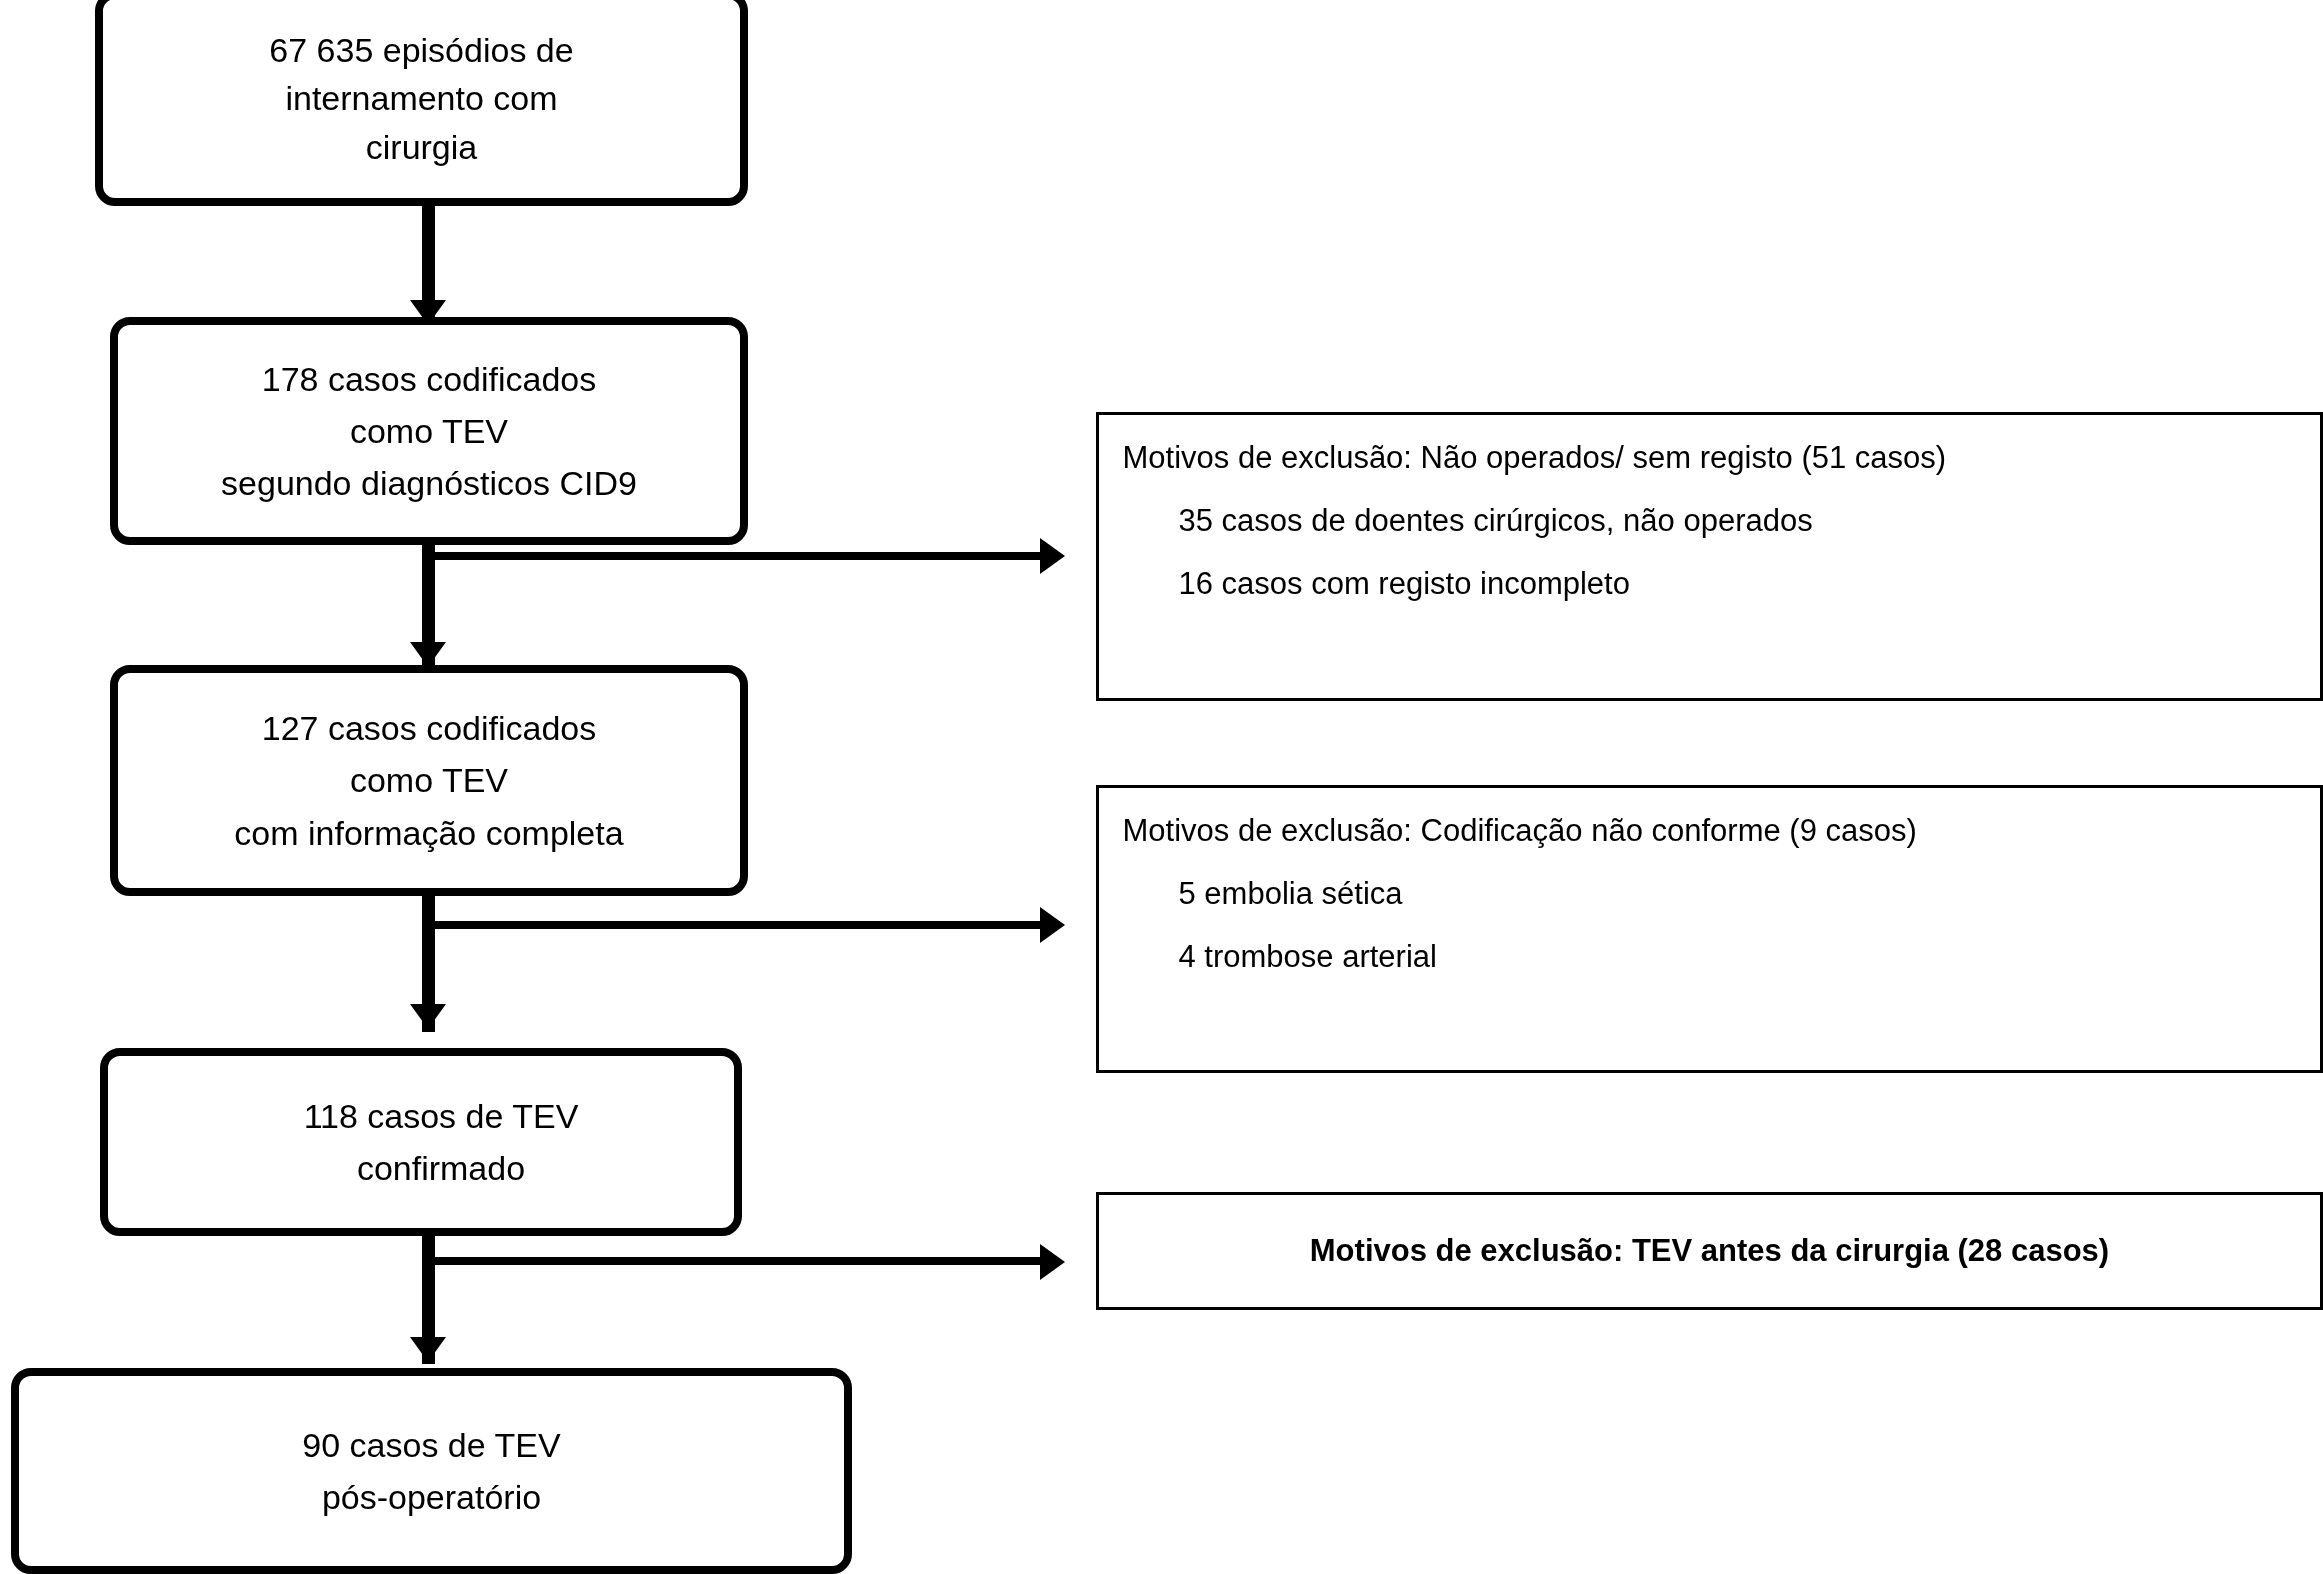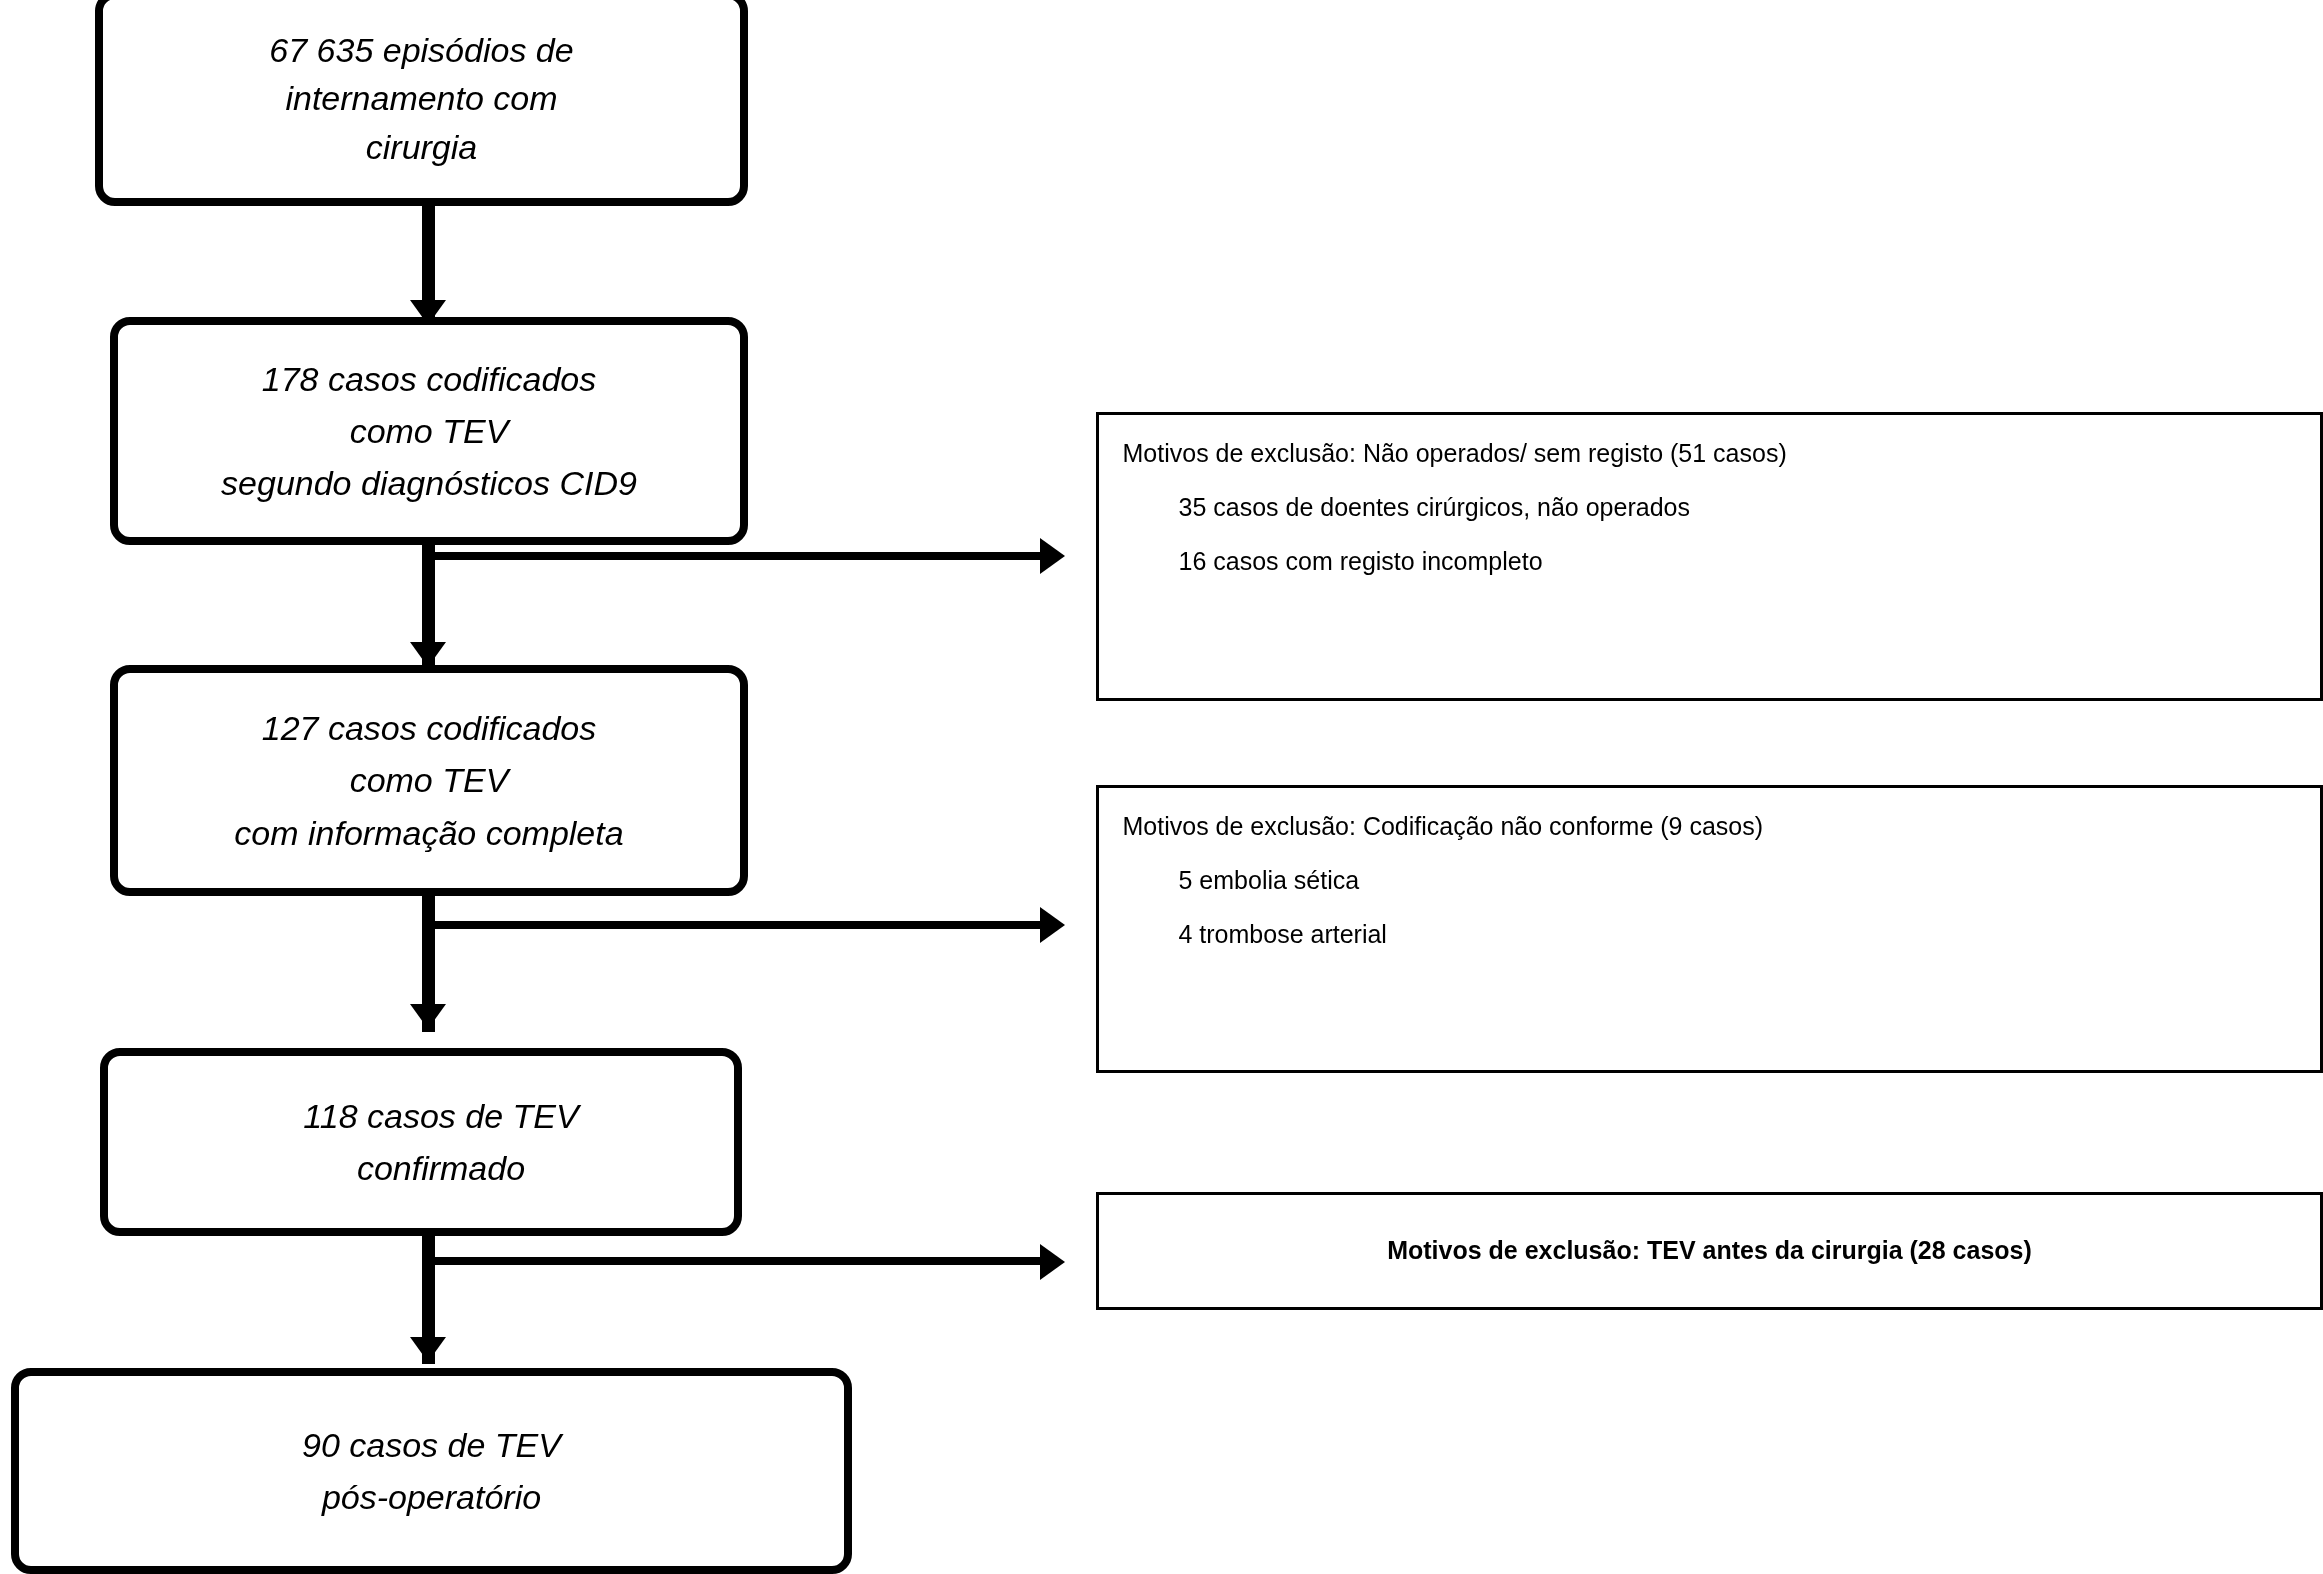--- a/index.html
+++ b/index.html
@@ -38,7 +38,6 @@
   .flow-box .line {
     display: block;
     white-space: nowrap;
-    font-style: italic;
   }
   .flow-box.spaced .line { margin: 2px 0; }
 

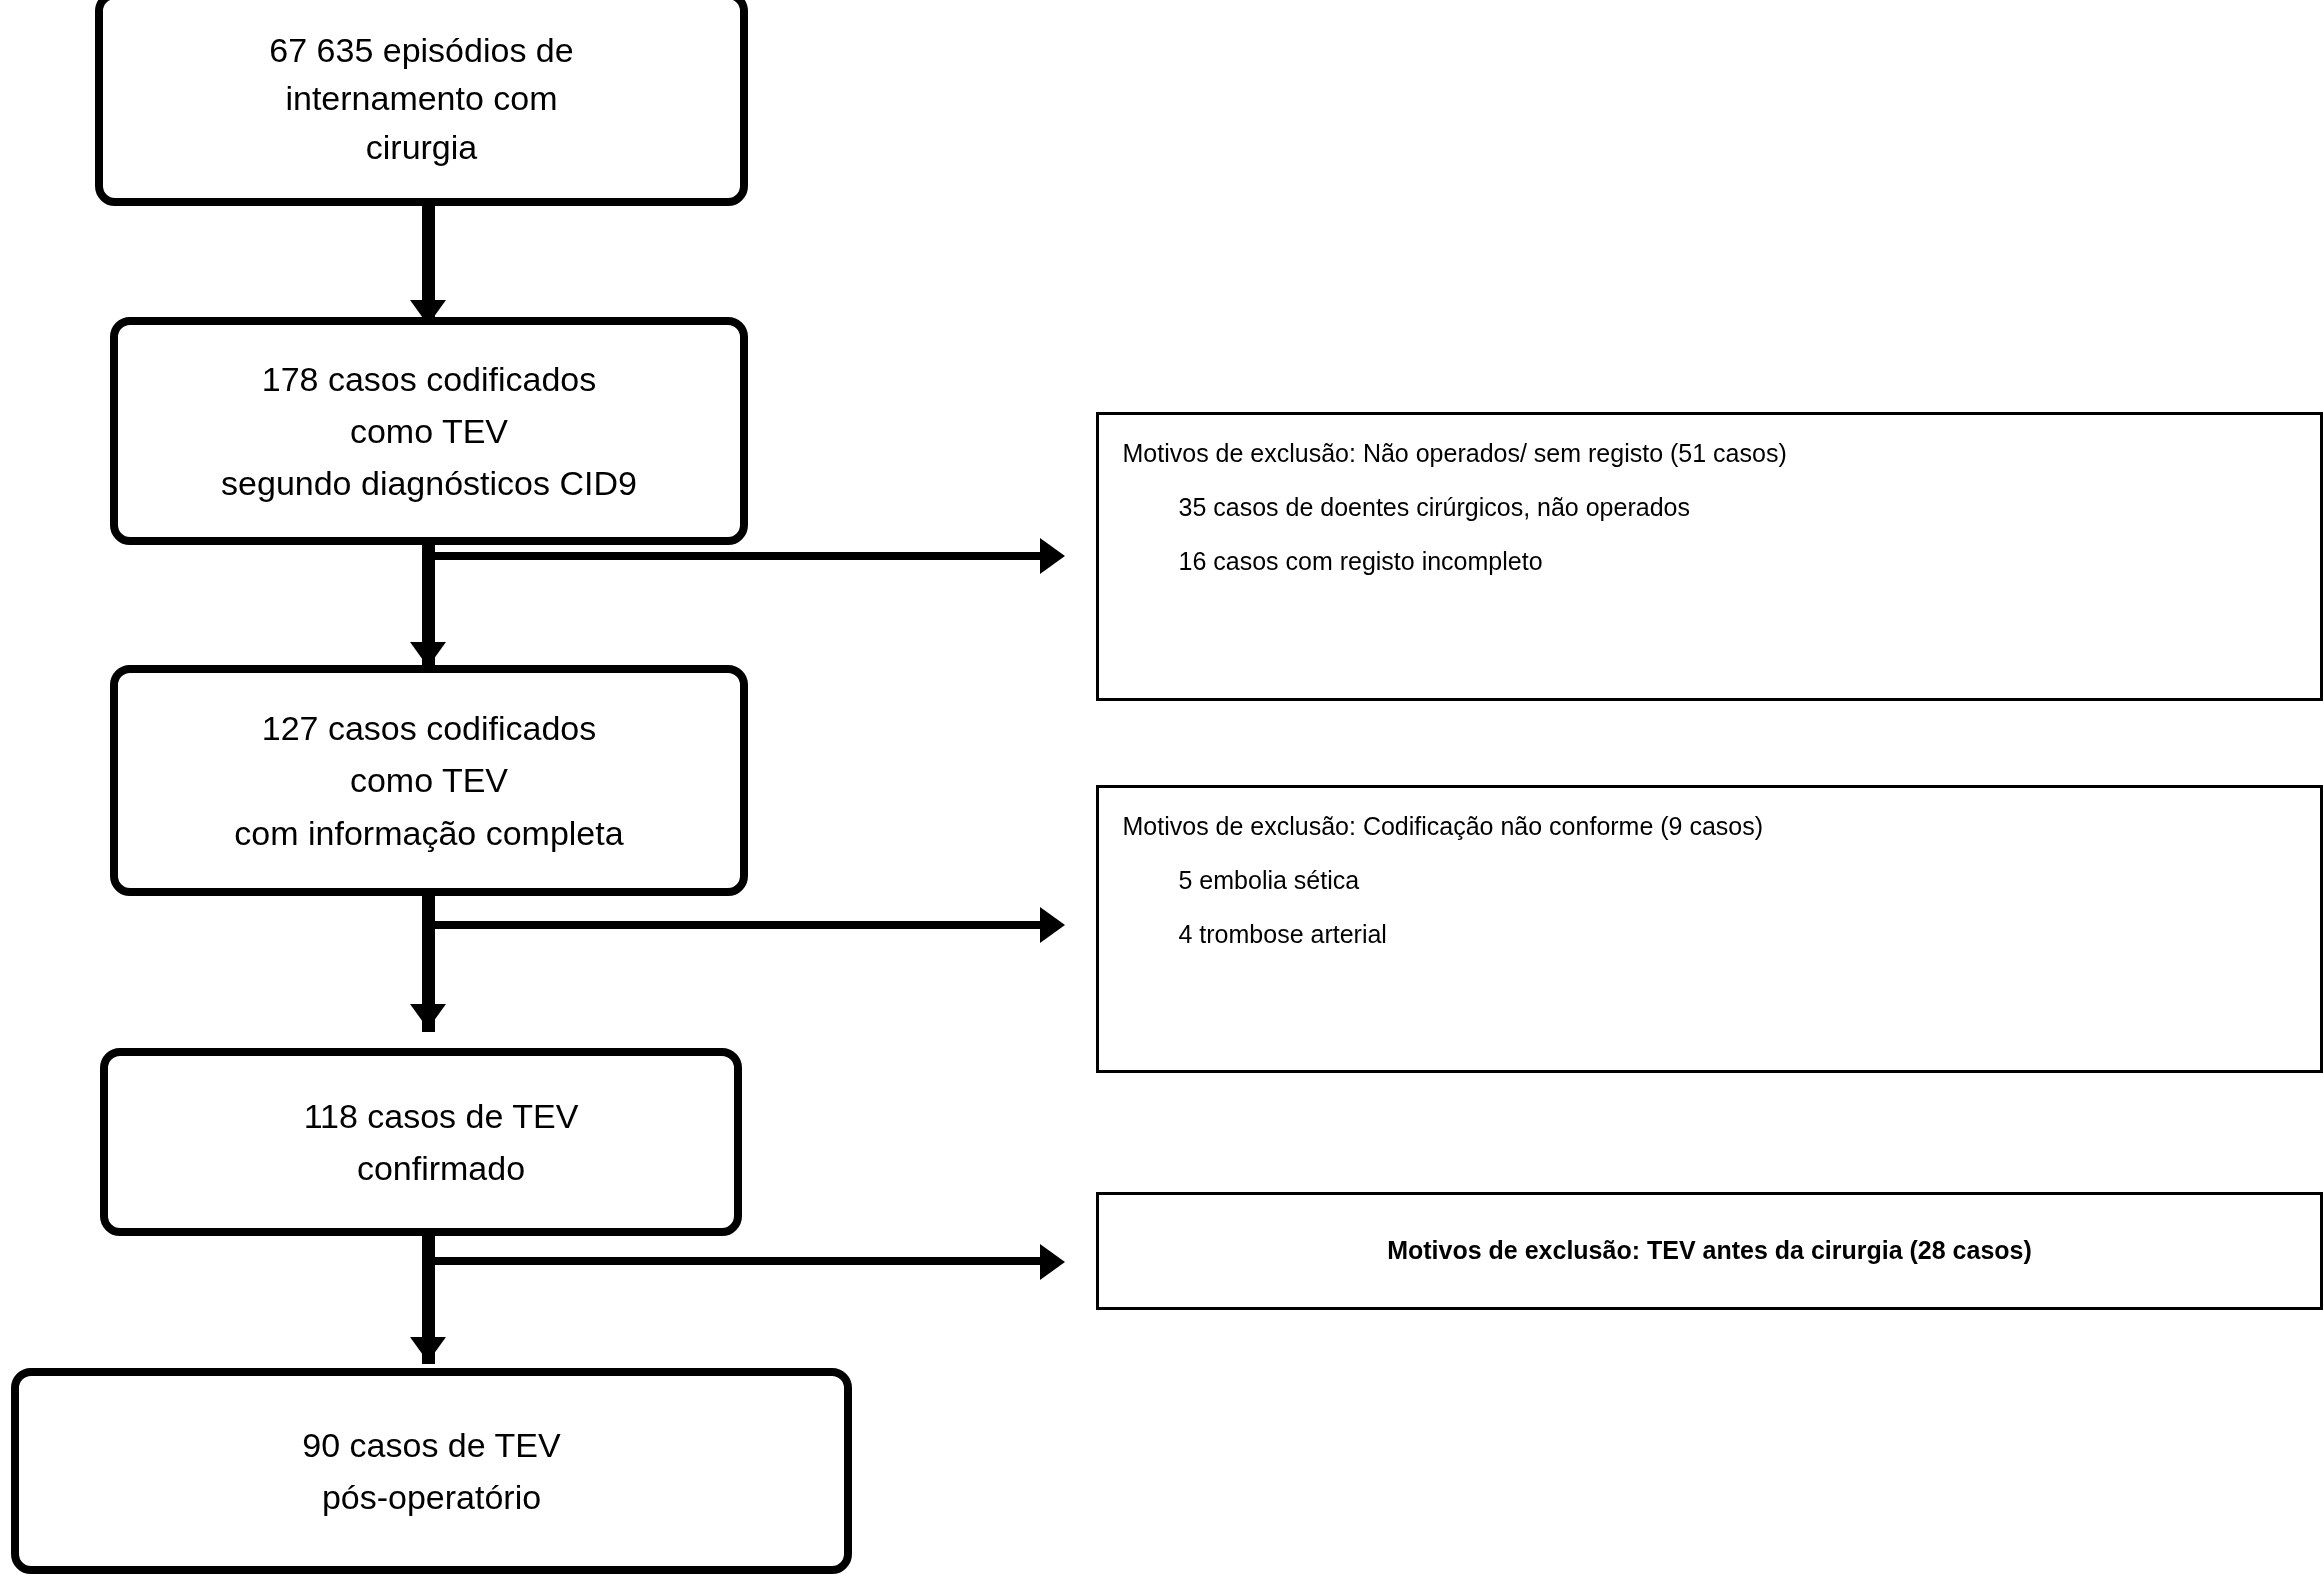--- a/index.html
+++ b/index.html
@@ -47,7 +47,7 @@
     box-sizing: border-box;
     border: 3.6px solid #000000;
     background: #ffffff;
-    font-size: 25px;
+    font-size: 31px;
     line-height: 1.5;
     z-index: 3;
     padding: 20px 23.5px;

